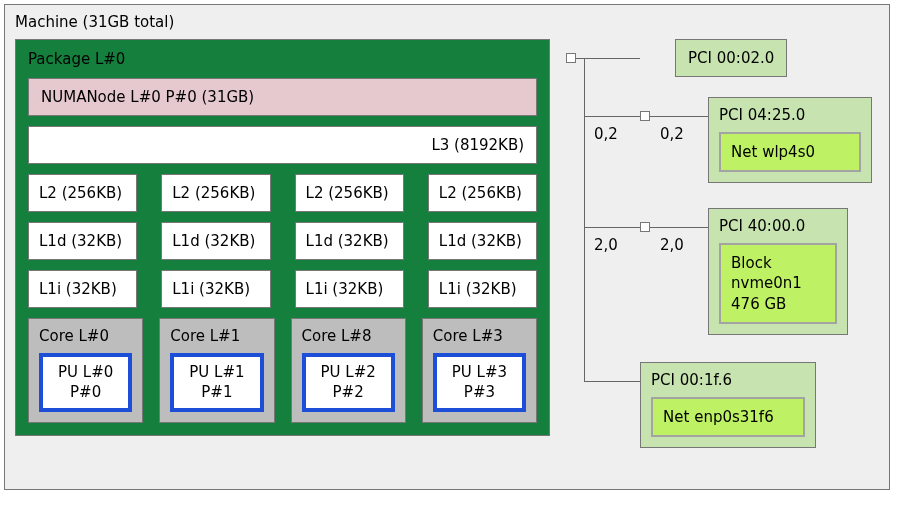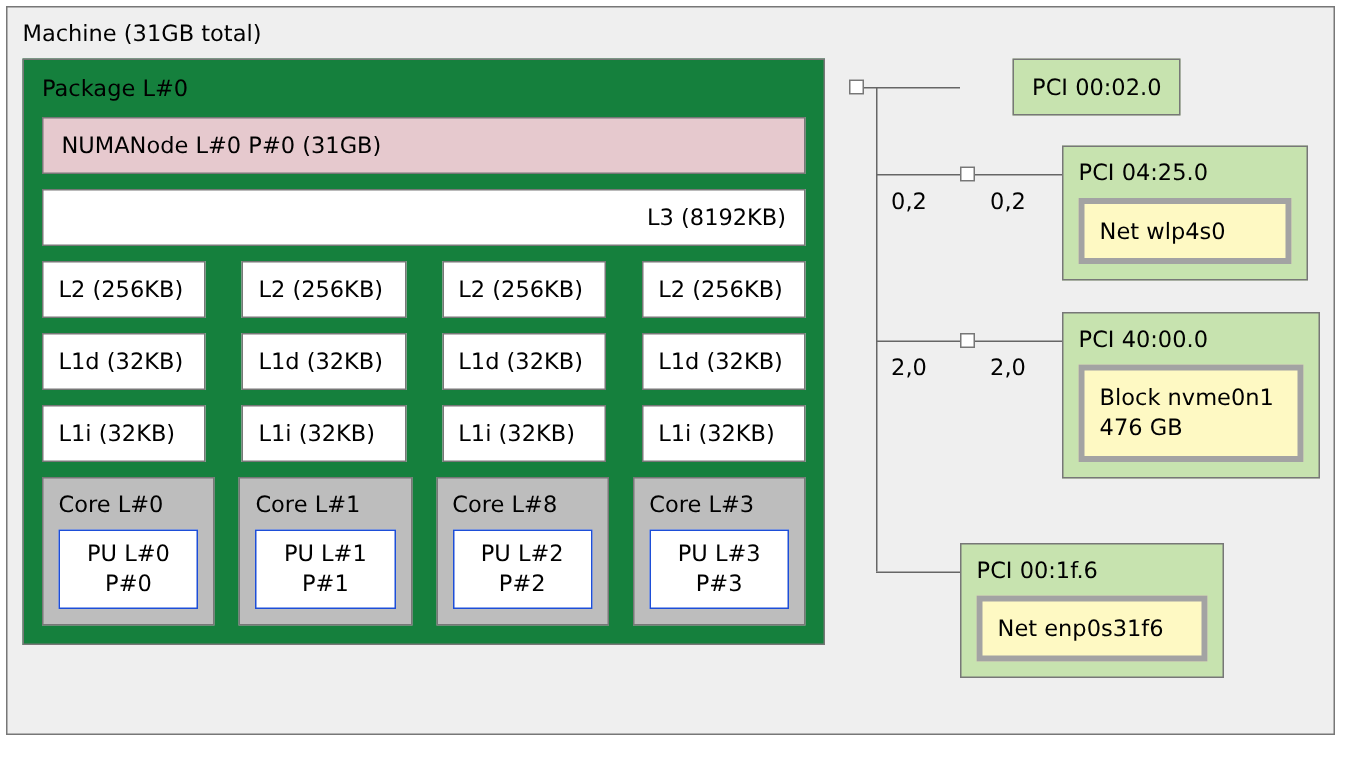--- a/index.html
+++ b/index.html
@@ -102,8 +102,8 @@
   }
   .pci-simple { padding: 9px 12px; }
   .devbox {
-    background: #fef9c3;
-    border: 4px solid #a3a3a3;
+    background: #bef264;
+    border: 2px solid #a3a3a3;
     padding: 8px 10px;
     margin-top: 8px;
     white-space: pre-line;

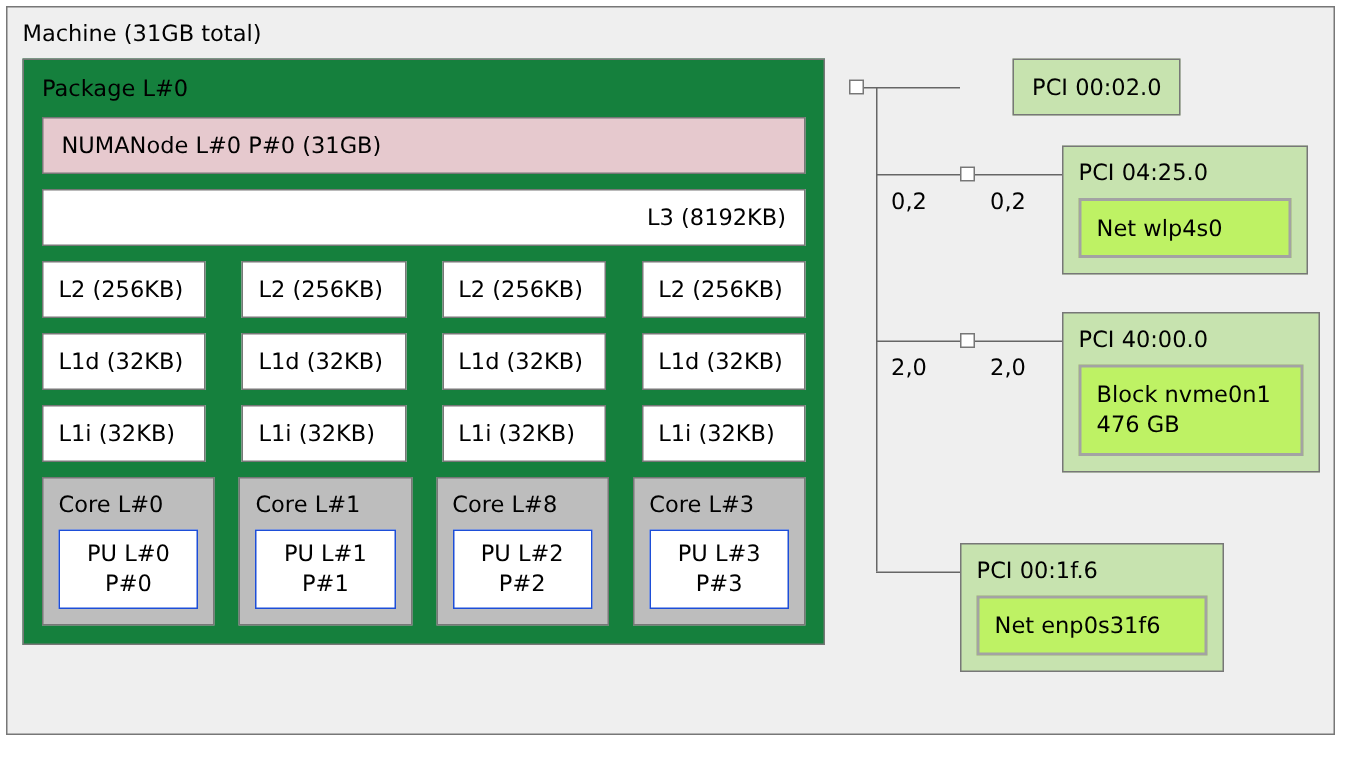--- a/index.html
+++ b/index.html
@@ -201,7 +201,7 @@
       <div class="hline" style="left:88px; top:188px; width:58px;"></div>
       <div class="label" style="left:32px; top:197px;">2,0</div>
       <div class="label" style="left:98px; top:197px;">2,0</div>
-      <div class="pci-box" style="left:146px; top:169px; width:172px;">
+      <div class="pci-box" style="left:146px; top:169px; width:140px;">
         <div>PCI 40:00.0</div>
         <div class="devbox" style="white-space: pre-line;">Block nvme0n1
 476 GB</div>

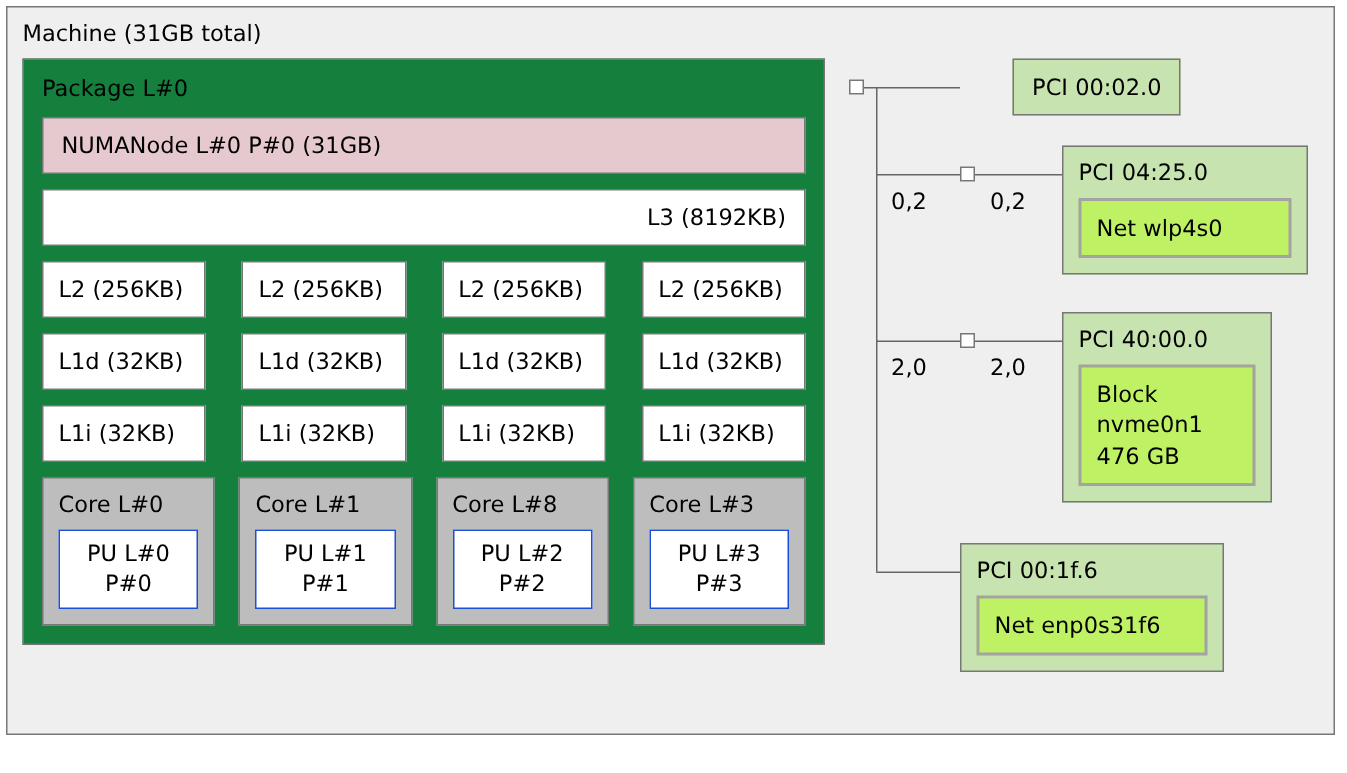--- a/index.html
+++ b/index.html
@@ -68,7 +68,7 @@
   .core-title { margin-bottom: 8px; }
   .pu {
     background: #fff;
-    border: 1px solid #1d4ed8;
+    border: 4px solid #1d4ed8;
     padding: 6px 4px;
     text-align: center;
     line-height: 1.3;

